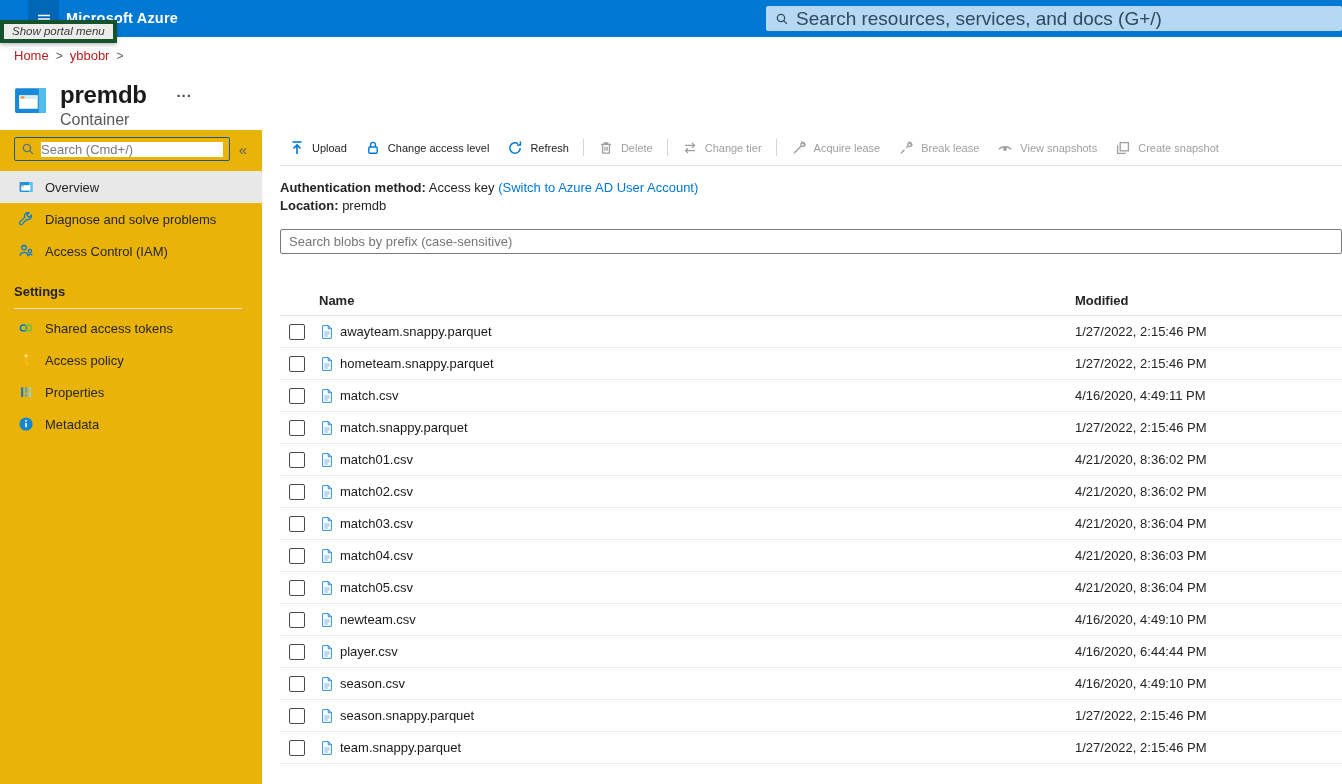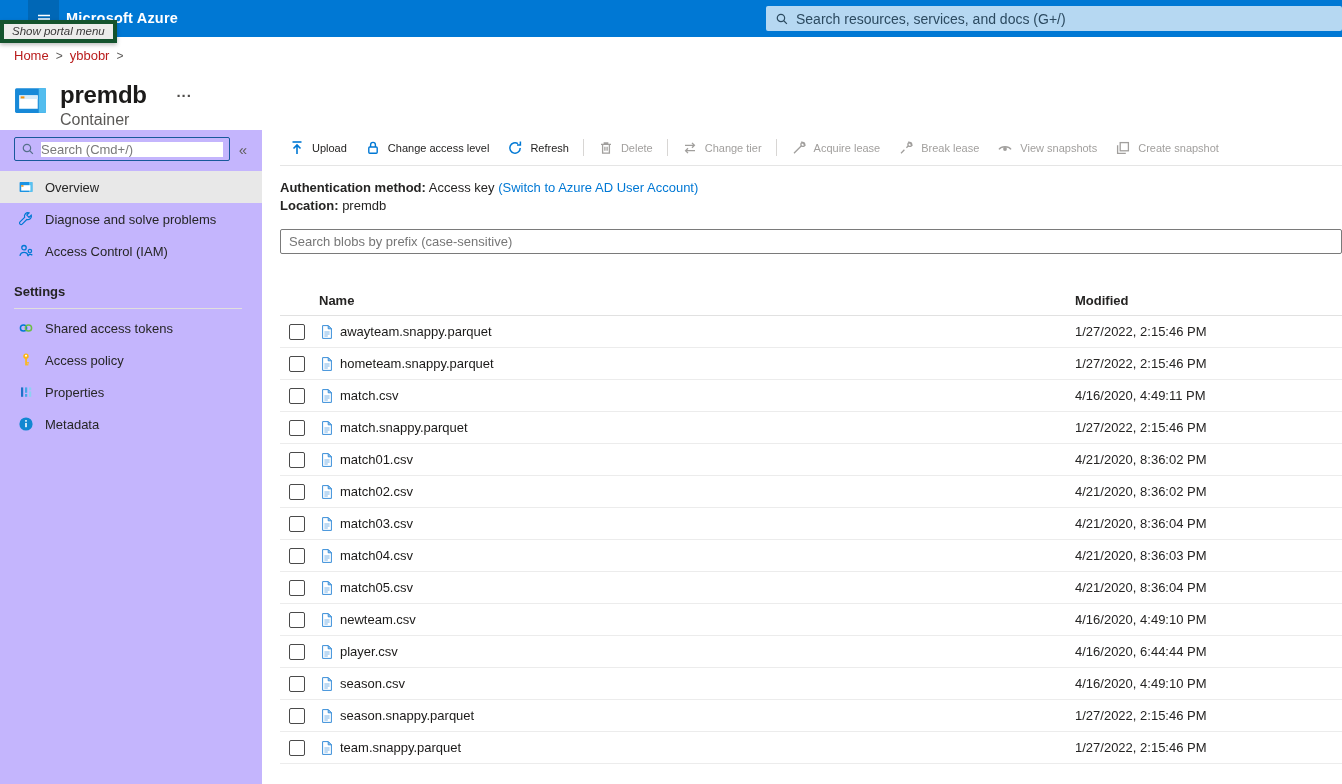--- a/index.html
+++ b/index.html
@@ -20,7 +20,7 @@
     font-size:14.5px; font-weight:700; letter-spacing:.2px; white-space:nowrap; }
   .tb-search { position:absolute; left:766px; right:0; top:6px; height:25px; background:#b6d8f2;
     border-radius:2px; display:flex; align-items:center; padding:0 9px; }
-  .tb-search input { flex:1; border:0; background:transparent; outline:none; font-size:14px;
+  .tb-search input { flex:1; border:0; background:transparent; outline:none; font-size:19px;
     color:#274357; font-family:inherit; margin-left:7px; }
   .tb-search input::placeholder { color:#2c4a60; opacity:1; }
 

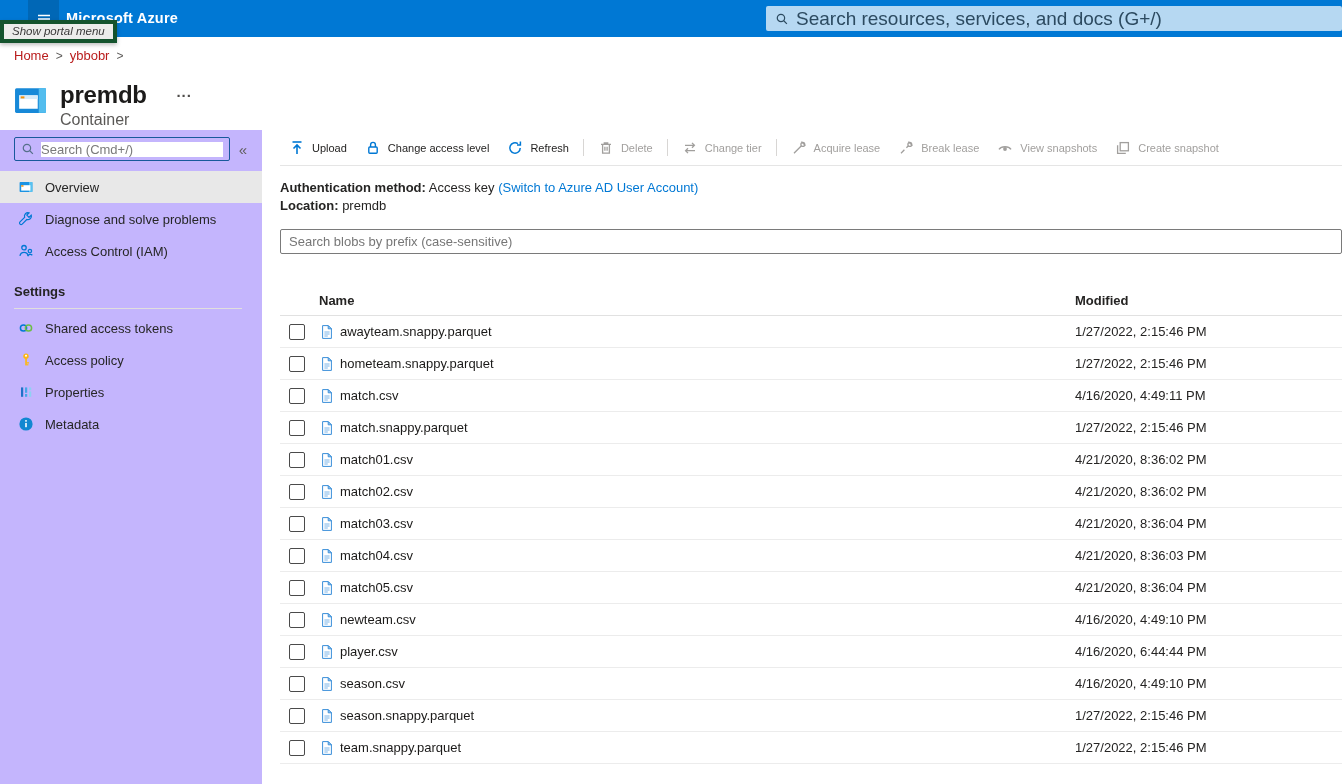--- a/index.html
+++ b/index.html
@@ -41,7 +41,7 @@
   .ph-sub { font-size:16px; color:#5a5856; margin-top:3px; }
 
   
-  .sidebar { position:absolute; top:130px; left:0; width:262px; bottom:0; background:#c4b5fd; }
+  .sidebar { position:absolute; top:130px; left:0; width:262px; bottom:0; background:#eab308; }
   .side-search { display:flex; align-items:center; margin:7px 6px 10px 14px; }
   .side-search-box { flex:1; display:flex; align-items:center; border:1px solid #18599c;
     border-radius:2px; height:24px; padding:0 6px; }

